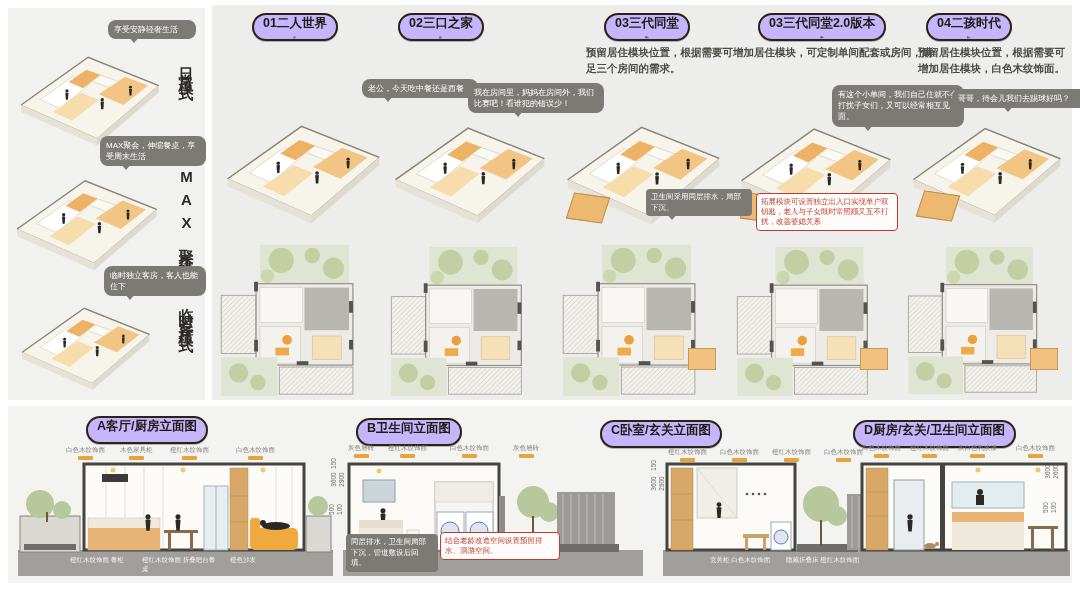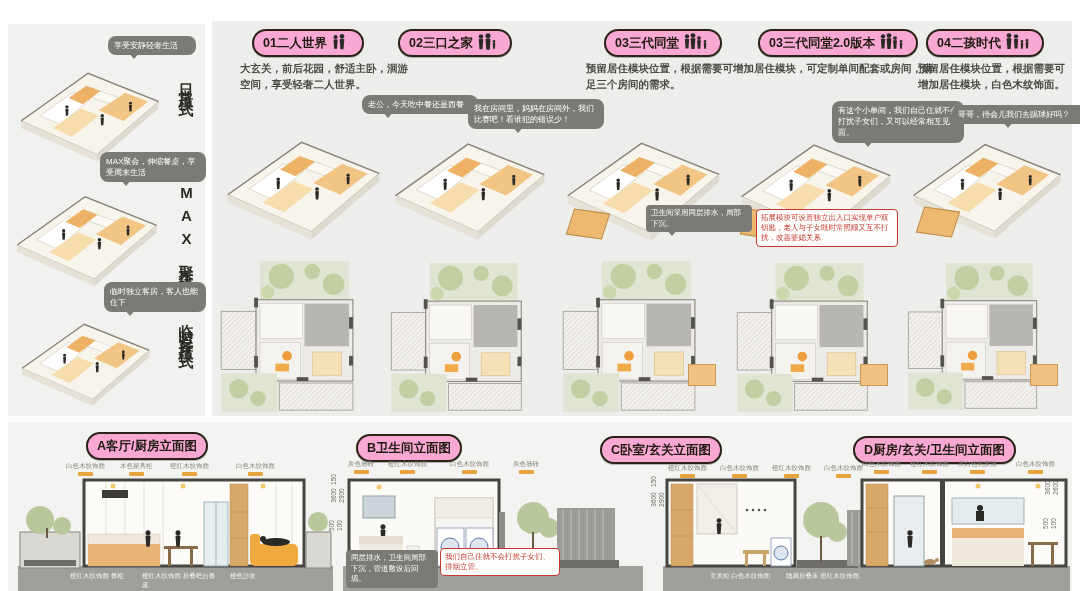--- a/index.html
+++ b/index.html
@@ -5,7 +5,7 @@
   html,body{margin:0;padding:0;background:#ffffff;}
   #stage{position:relative;width:1080px;height:591px;background:#ffffff;overflow:hidden;
          font-family:"Liberation Sans","DejaVu Sans",sans-serif;}
-  .panel{position:absolute;background:#EFEFED;margin-top:16px;}
+  .panel{position:absolute;background:#EFEFED;}
   #panel-left{left:8px;top:8px;width:197px;height:392px;background:#F1F1EF;}
   #panel-main{left:212px;top:5px;width:860px;height:395px;background:#EDEDEB;}
   #panel-bottom{left:8px;top:406px;width:1064px;height:177px;background:#F3F3F1;}

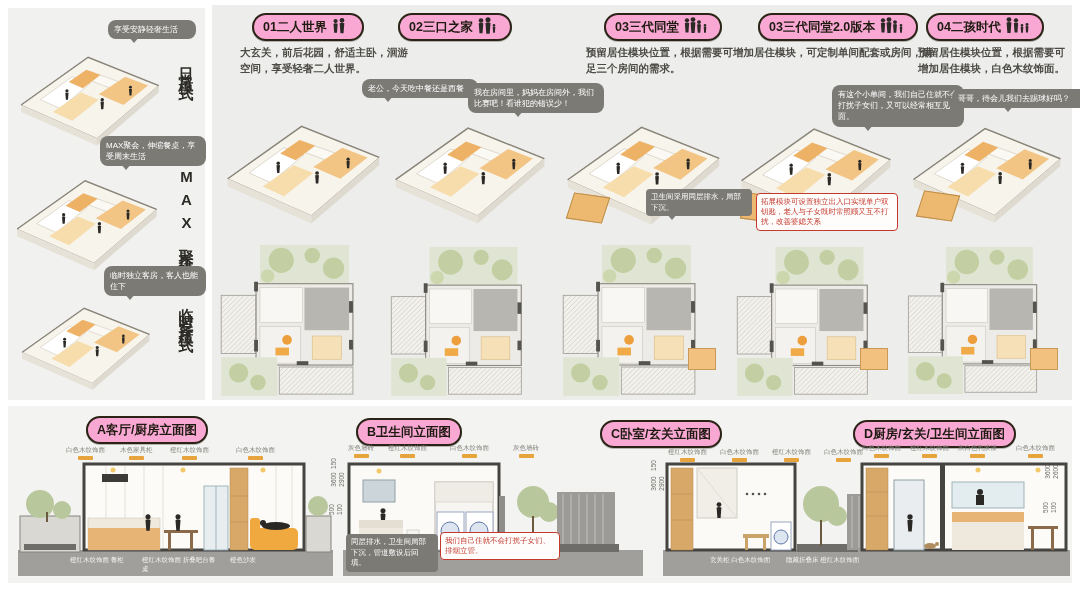--- a/index.html
+++ b/index.html
@@ -11,8 +11,8 @@
   #panel-bottom{left:8px;top:406px;width:1064px;height:177px;background:#F3F3F1;}
 
   .pill{position:absolute;display:flex;align-items:center;gap:4px;height:24px;padding:0 9px;
-        background:#f9a8d4;border:2px solid #2B2416;border-radius:15px;font-weight:bold;
-        font-size:12.5px;color:#1E1A10;white-space:nowrap;box-shadow:0 1px 0 rgba(0,0,0,.25);}
+        background:#c4b5fd;border:2px solid #2B2416;border-radius:15px;font-weight:bold;
+        font-size:12.5px;color:#1E1A10;white-space:nowrap;box-shadow:0 1px 0 rgba(0,0,0,.25);flex-direction:column;}
   .pill svg{display:block;}
   .desc{position:absolute;font-size:10.5px;font-weight:bold;color:#4B4A45;line-height:1.5;}
   .sp{position:absolute;background:#7B7A75;color:#FFFFFF;font-size:8px;line-height:1.4;

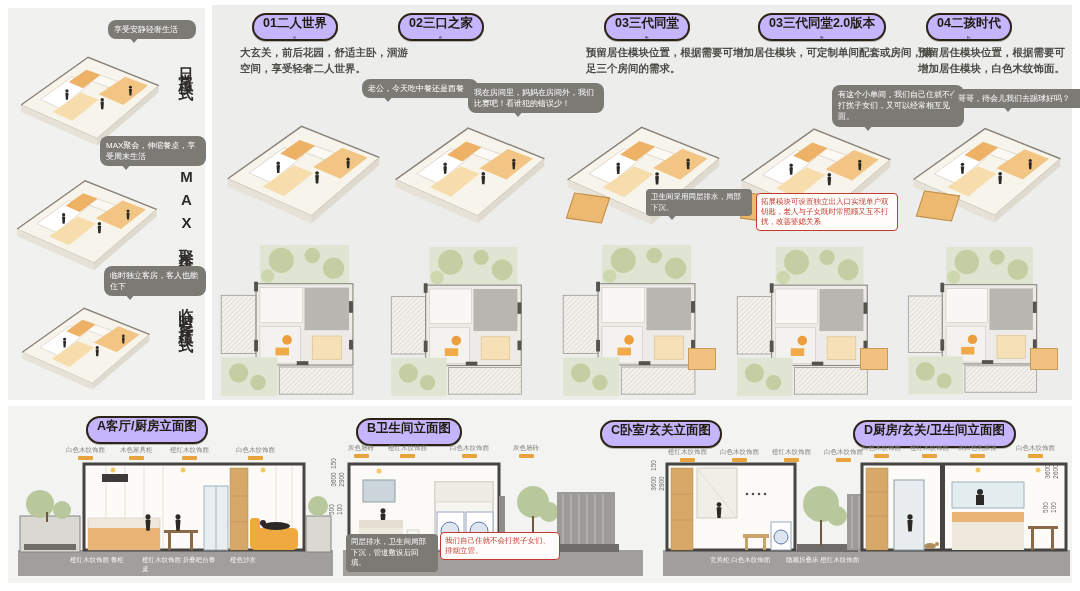--- a/index.html
+++ b/index.html
@@ -182,7 +182,6 @@
         </svg>
     </div>
 
-    <div class="desc" style="left:28px;top:40px;width:170px">大玄关，前后花园，舒适主卧，洄游空间，享受轻奢二人世界。</div>
     <div class="desc" style="left:374px;top:40px;width:348px">预留居住模块位置，根据需要可增加居住模块，可定制单间配套或房间，满足三个房间的需求。</div>
     <div class="desc" style="left:706px;top:40px;width:152px">预留居住模块位置，根据需要可增加居住模块，白色木纹饰面。</div>
 

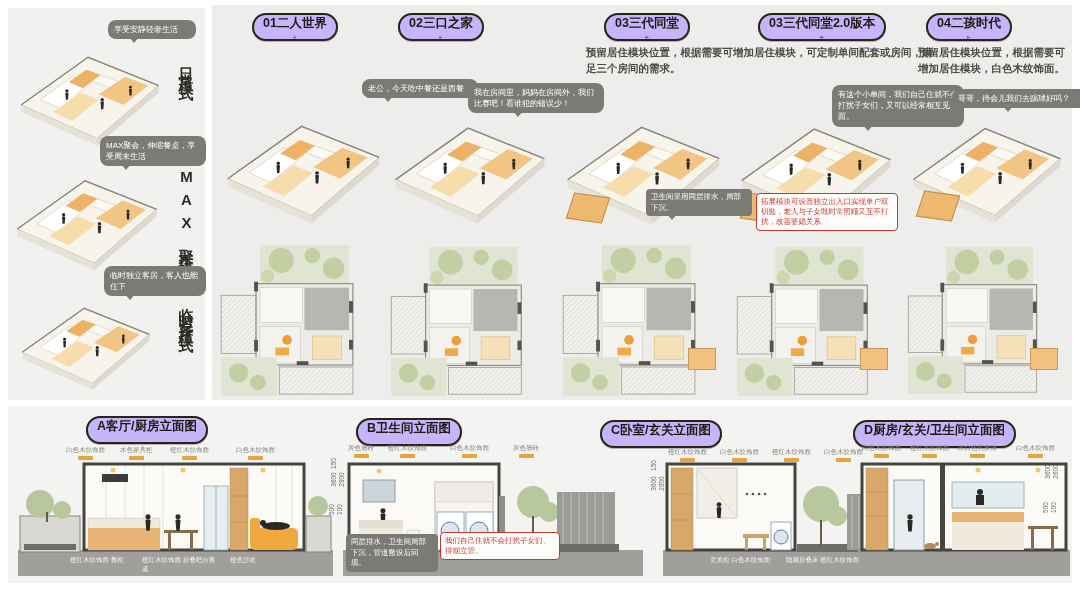--- a/index.html
+++ b/index.html
@@ -446,7 +446,7 @@
     <span class="gnd-label" style="left:778px;top:150px;width:80px">隐藏折叠床 橙红木纹饰面</span>
 
     <div class="note-grey" style="left:338px;top:128px;width:82px">同层排水，卫生间局部下沉，管道敷设后回填。</div>
-    <div class="note-red" style="left:432px;top:126px;width:110px">我们自己住就不会打扰子女们、排烟立管。</div>
+    <div class="note-red" style="left:432px;top:126px;width:110px">结合老龄改造空间设置预留排水、洄游空间。</div>
   </div>
 </div>
 

